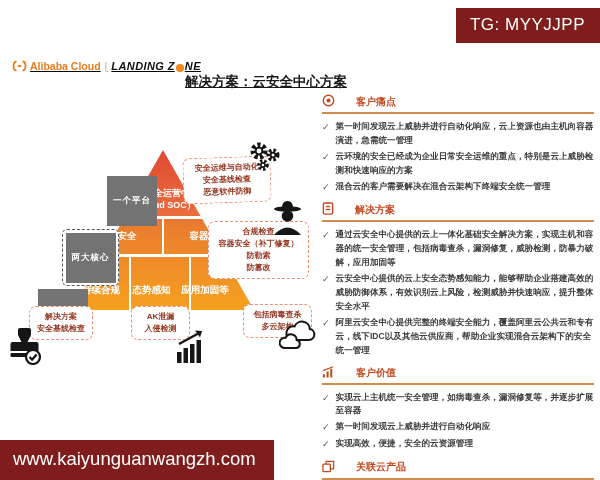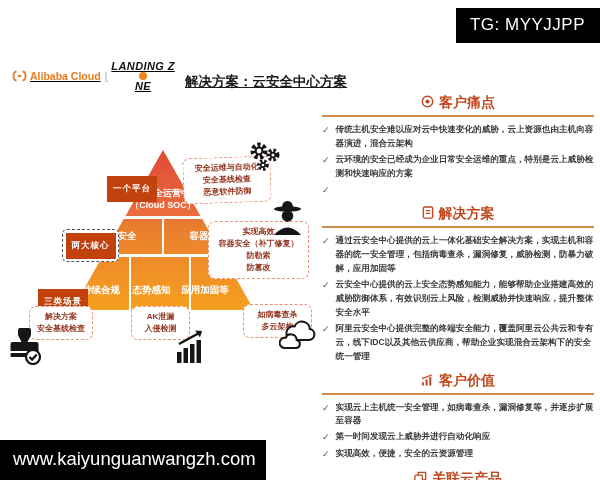--- a/index.html
+++ b/index.html
@@ -6,7 +6,7 @@
   html,body { width:600px; height:480px; }
   body { font-family:"Liberation Sans","DejaVu Sans",sans-serif; background:#fff; position:relative; overflow:hidden; }
 
-  .dark-tag { position:absolute; background:#000000; color:#fff; }
+  .dark-tag { position:absolute; background:#7f1d1d; color:#fff; }
   #tg-box { top:8px; right:0; font-size:17px; padding:7px 15px 8px 14px; letter-spacing:.5px; }
   #url-box { left:0; bottom:0; font-size:18.5px; padding:8px 10px 10px 13px; }
 

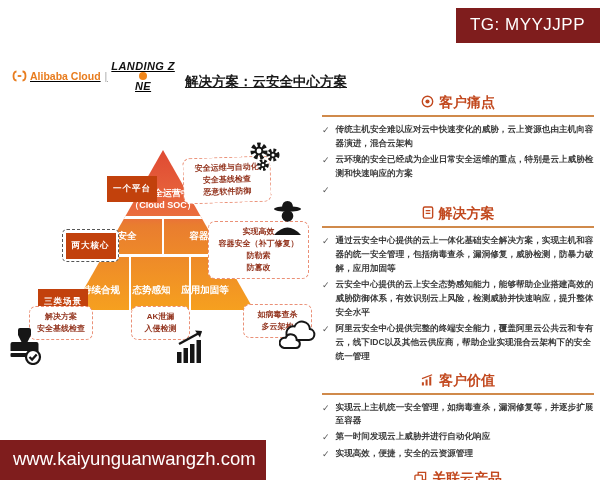--- a/index.html
+++ b/index.html
@@ -15,7 +15,7 @@
   .brand .mark { margin-right:3px; display:flex; }
   .brand .ali { color:#e87c1e; font-size:10.5px; font-weight:bold; }
   .brand .sep { color:#aaa; font-size:10.5px; margin:0 4px; }
-  .brand .lz { color:#111; font-size:11px; font-weight:bold; font-style:italic; letter-spacing:.4px; display:flex; align-items:center;flex-direction:column; }
+  .brand .lz { color:#111; font-size:11px; font-weight:bold; font-style:italic; letter-spacing:.4px; display:flex; align-items:flex-end; }
   .brand .dot { width:8px; height:8px; border-radius:50%; background:#f08519; display:inline-block; margin:0 1px; }
   .page-title { position:absolute; left:185px; top:73px; font-size:13.5px; font-weight:bold; color:#1a1a1a;text-decoration:underline; }
 

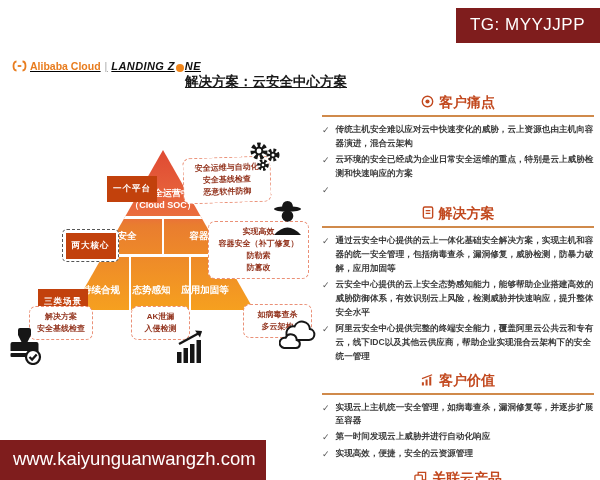--- a/index.html
+++ b/index.html
@@ -61,8 +61,8 @@
   
   .panel { position:absolute; left:322px; top:94px; width:272px; }
   .sec { margin-bottom:8px; }
-  .sec-h { display:flex; align-items:center; gap:5px; color:#c2491f; font-weight:bold; font-size:14px;
-           padding-bottom:3px; border-bottom:2px solid #d08a4b; margin-bottom:6px;justify-content:center; }
+  .sec-h { display:flex; align-items:center; gap:21px; color:#c2491f; font-weight:bold; font-size:10px;
+           padding-bottom:3px; border-bottom:2px solid #d08a4b; margin-bottom:6px; }
   .sec ul { list-style:none; }
   .sec li { display:flex; gap:6px; font-size:8.6px; line-height:1.62; color:#3c3c3c; font-weight:bold; margin-bottom:2px; }
   .sec li .chk { color:#555; font-size:9px; flex:0 0 auto; }

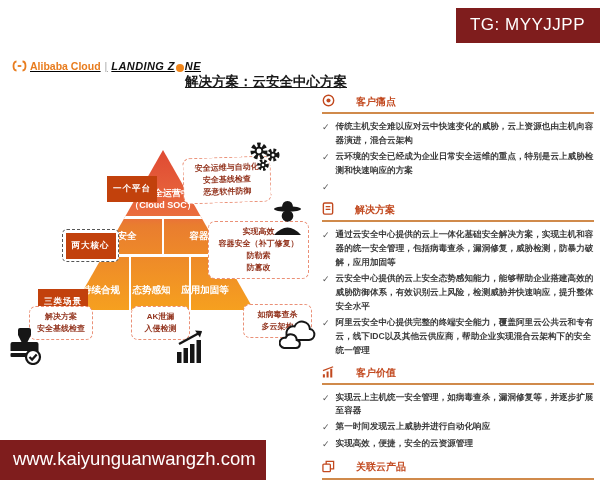--- a/index.html
+++ b/index.html
@@ -202,7 +202,7 @@
     <ul>
       <li>
           <span class="chk">✓</span>
-          <span>传统主机安全难以应对云中快速变化的威胁，云上资源也由主机向容器演进，混合云架构</span>
+          <span>第一时间发现云上威胁并进行自动化响应，云上资源也由主机向容器演进，急需统一管理</span>
         </li>
       <li>
           <span class="chk">✓</span>

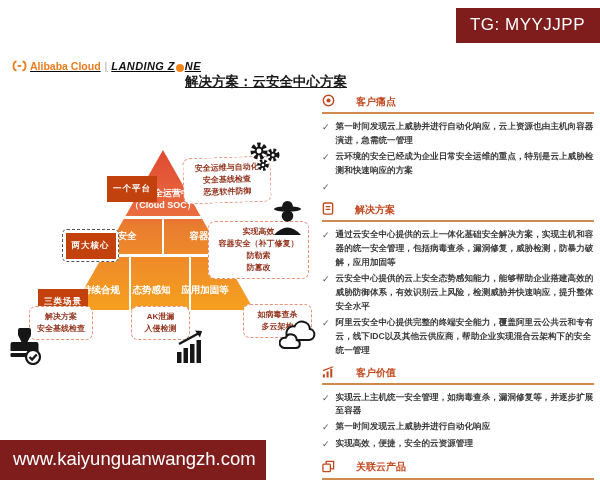--- a/index.html
+++ b/index.html
@@ -210,6 +210,7 @@
         </li>
       <li>
           <span class="chk">✓</span>
+          <span>混合云的客户需要解决在混合云架构下终端安全统一管理</span>
         </li>
     </ul>
   </div>

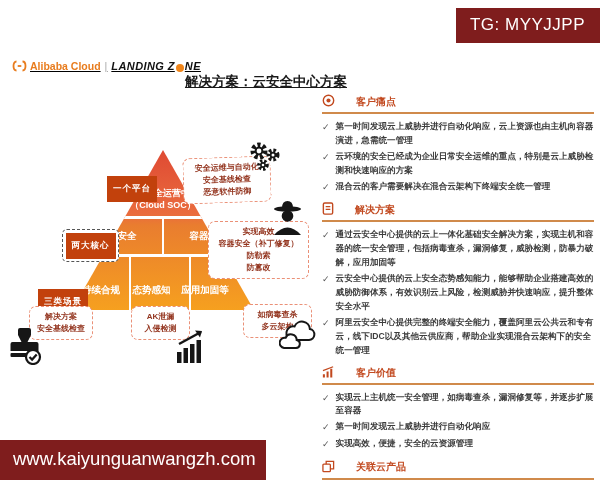--- a/index.html
+++ b/index.html
@@ -37,7 +37,7 @@
   .b3a { width:58px; } .b3b { width:43px; } .b3c { width:64px; }
 
   
-  .stage { background:#c2410c; color:#fff; font-size:8.5px; font-weight:bold; padding:7px 6px; letter-spacing:1px; white-space:nowrap; }
+  .stage { background:#737373; color:#fff; font-size:8.5px; font-weight:bold; padding:19px 6px; letter-spacing:1px; white-space:nowrap; }
   #stage1 { position:absolute; left:107px; top:176px; }
   #stage2w { position:absolute; left:62px; top:229px; border:1px dashed #555; border-radius:5px; padding:2.5px; background:#fff; }
   #stage3 { position:absolute; left:38px; top:289px; }

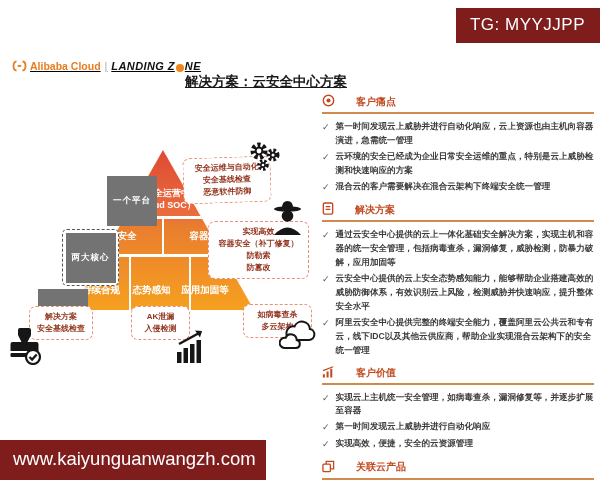--- a/index.html
+++ b/index.html
@@ -124,7 +124,7 @@
   <div>恶意软件防御</div>
 </div>
 <div class="callout" id="c2">
-  <div>实现高效</div>
+  <div>合规检查</div>
   <div>容器安全（补丁修复）</div>
   <div>防勒索</div>
   <div>防篡改</div>

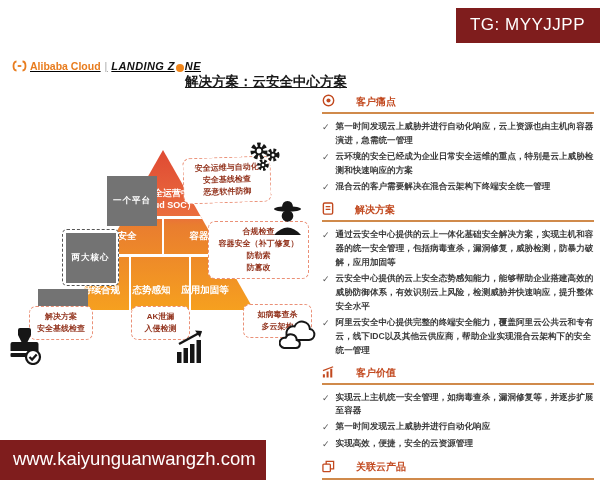--- a/index.html
+++ b/index.html
@@ -138,7 +138,7 @@
   <div>入侵检测</div>
 </div>
 <div class="callout" id="c5">
-  <div>如病毒查杀</div>
+  <div>包括病毒查杀</div>
   <div>多云架构</div>
 </div>
 

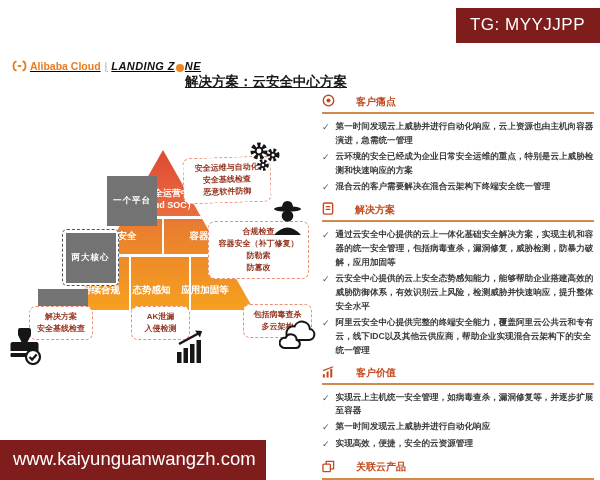--- a/index.html
+++ b/index.html
@@ -8,7 +8,7 @@
 
   .dark-tag { position:absolute; background:#7f1d1d; color:#fff; }
   #tg-box { top:8px; right:0; font-size:17px; padding:7px 15px 8px 14px; letter-spacing:.5px; }
-  #url-box { left:0; bottom:0; font-size:18.5px; padding:8px 10px 10px 13px; }
+  #url-box { left:0; bottom:0; font-size:18.5px; padding:8px 18px 10px 13px; }
 
   
   .brand { position:absolute; left:12px; top:60px; display:flex; align-items:center;text-decoration:underline; }

